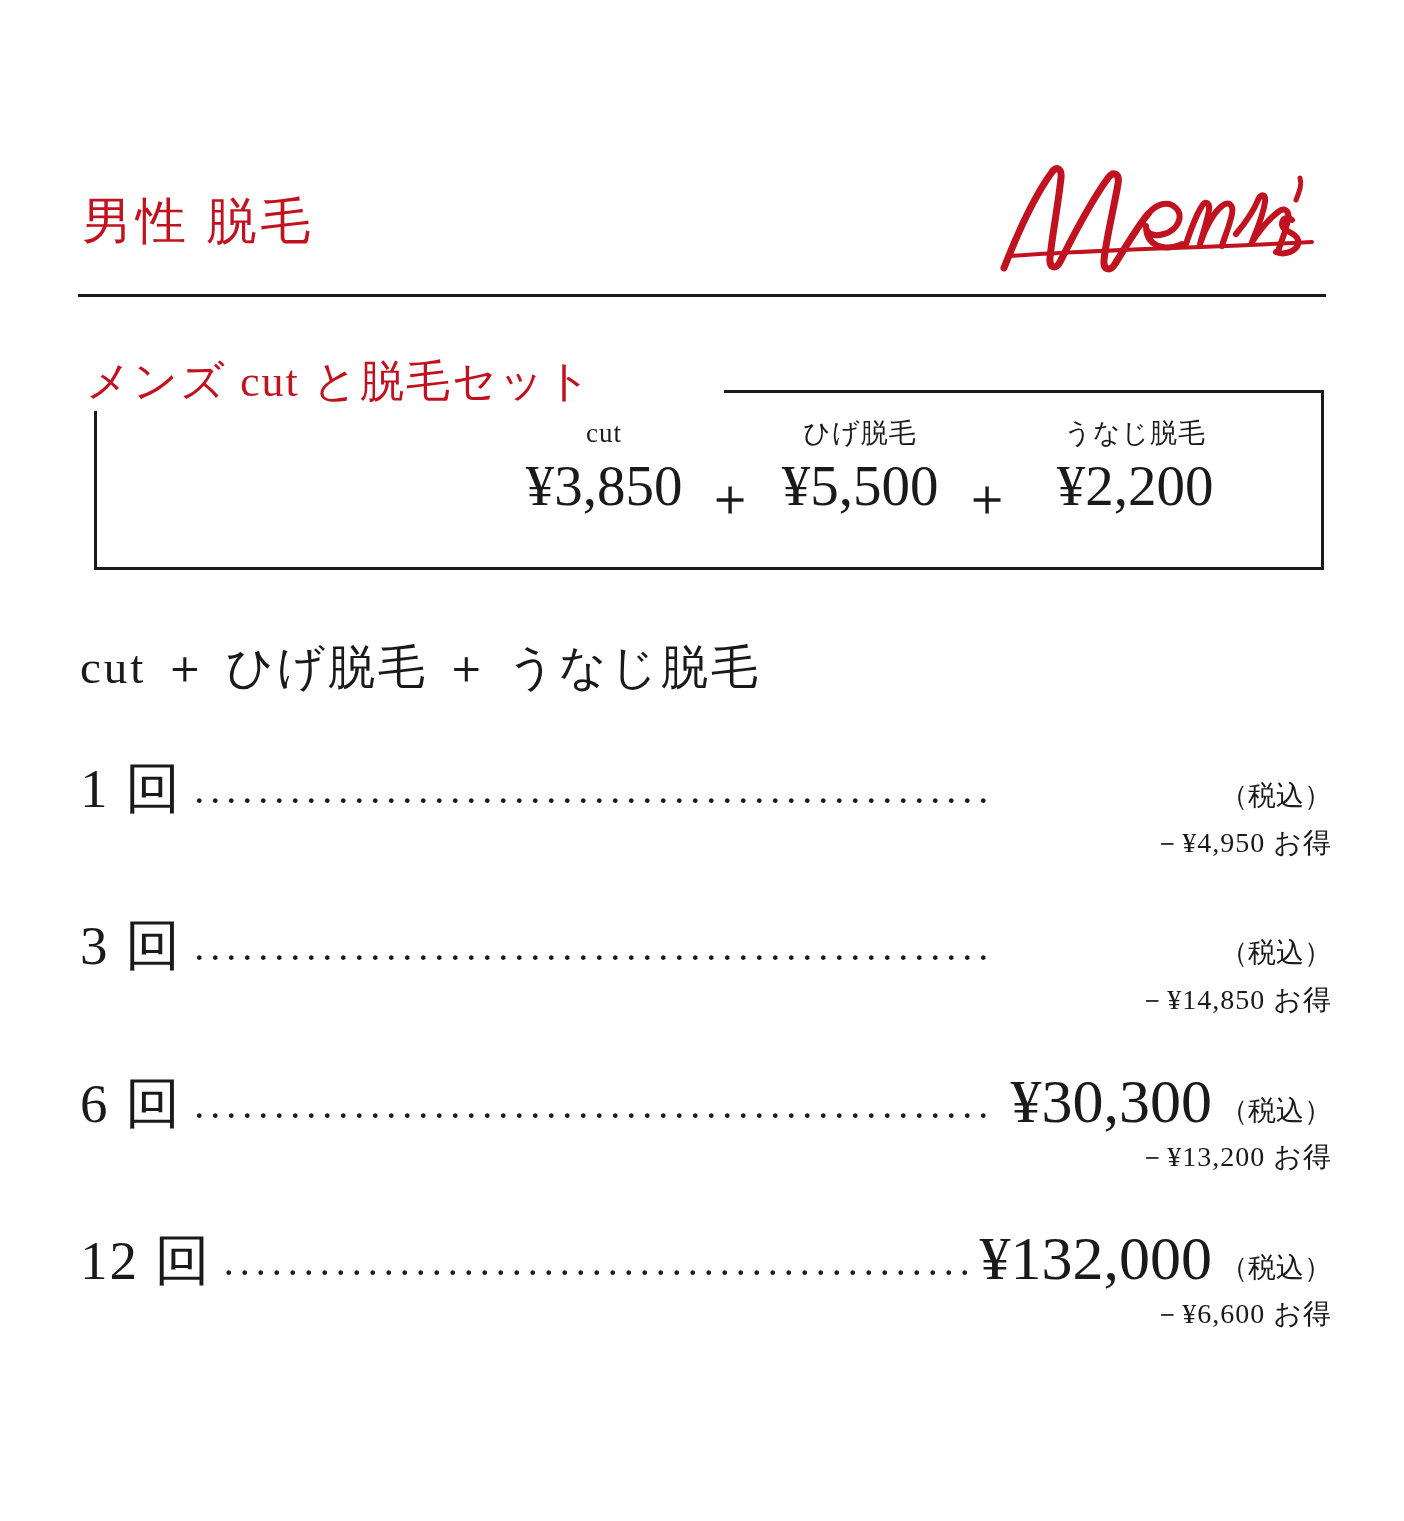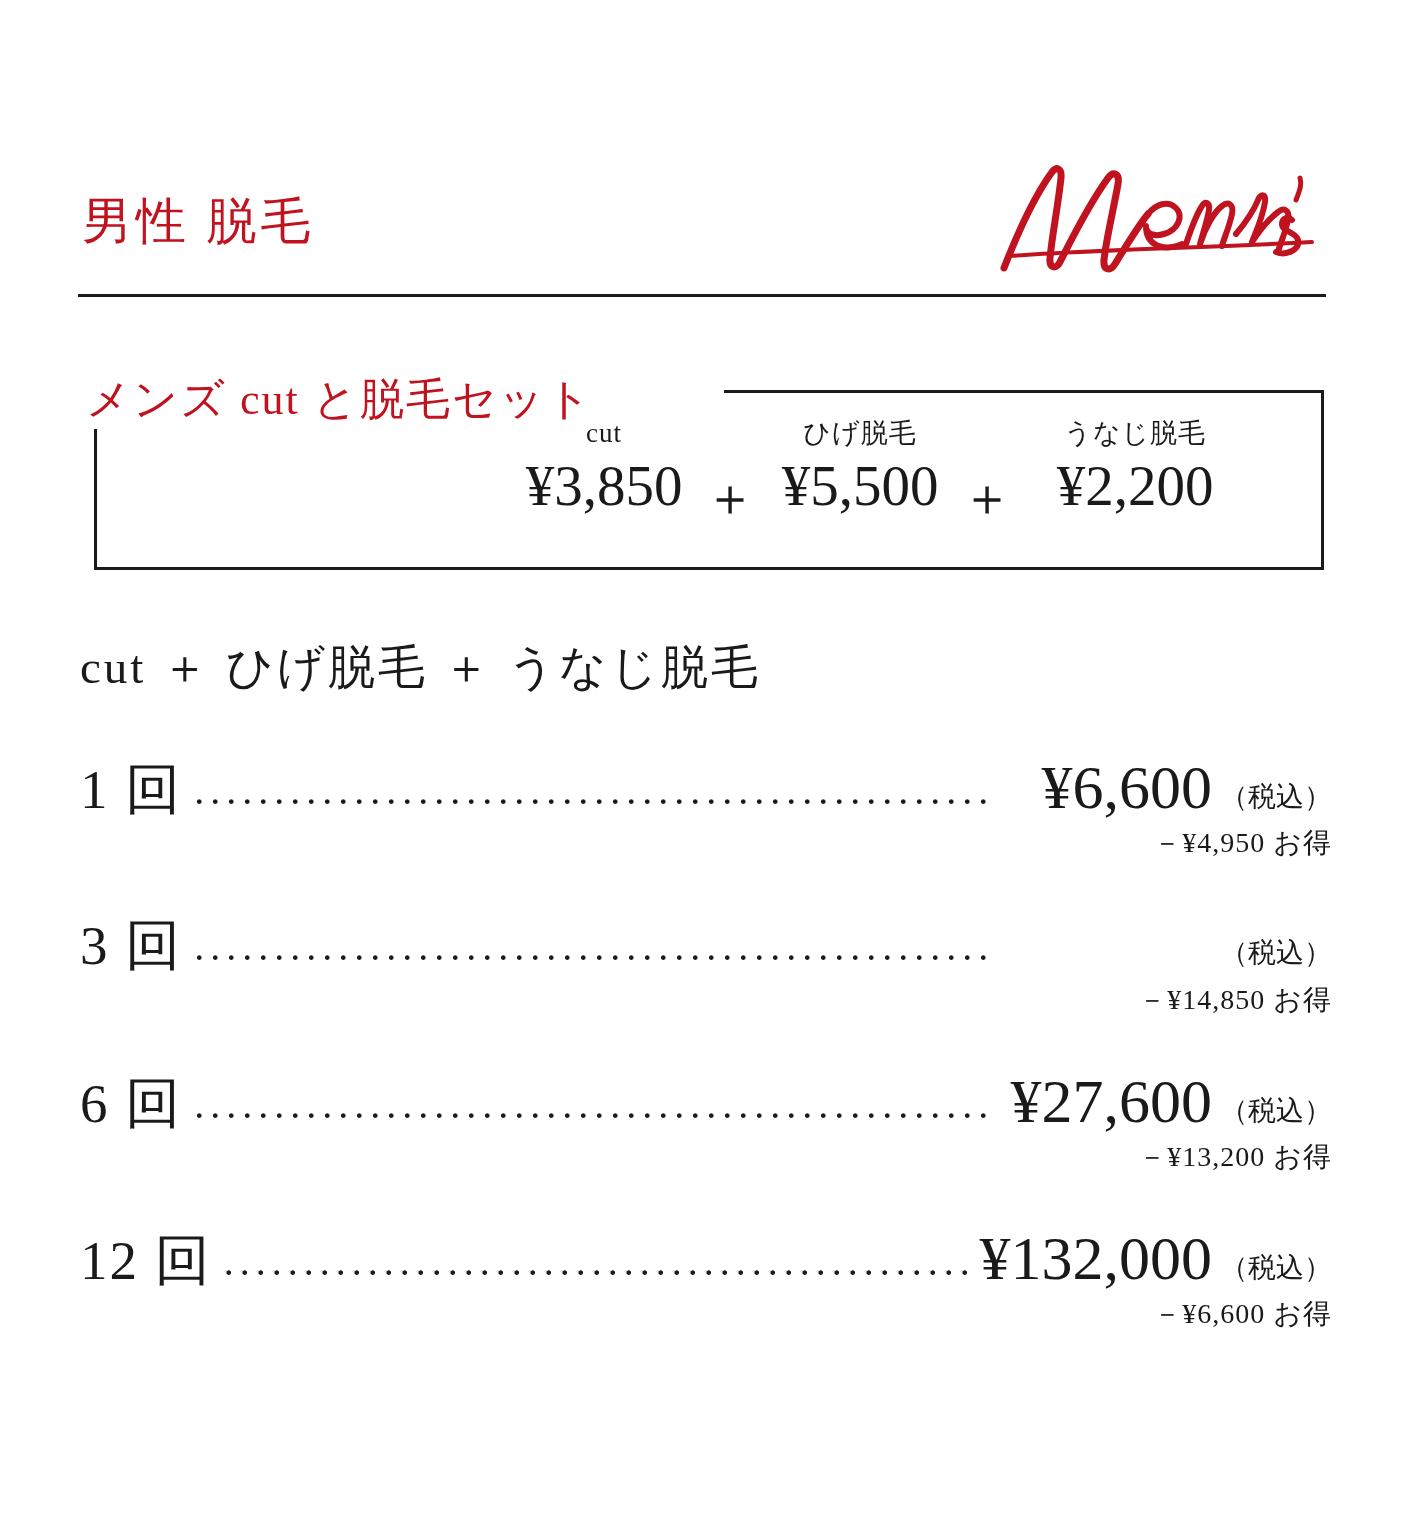--- a/index.html
+++ b/index.html
@@ -76,7 +76,6 @@
     background: #ffffff;
     padding-right: 14px;
     font-family: "Liberation Serif", "DejaVu Serif", serif;
-    margin-top: 18px;
   }
   
   .setbox {

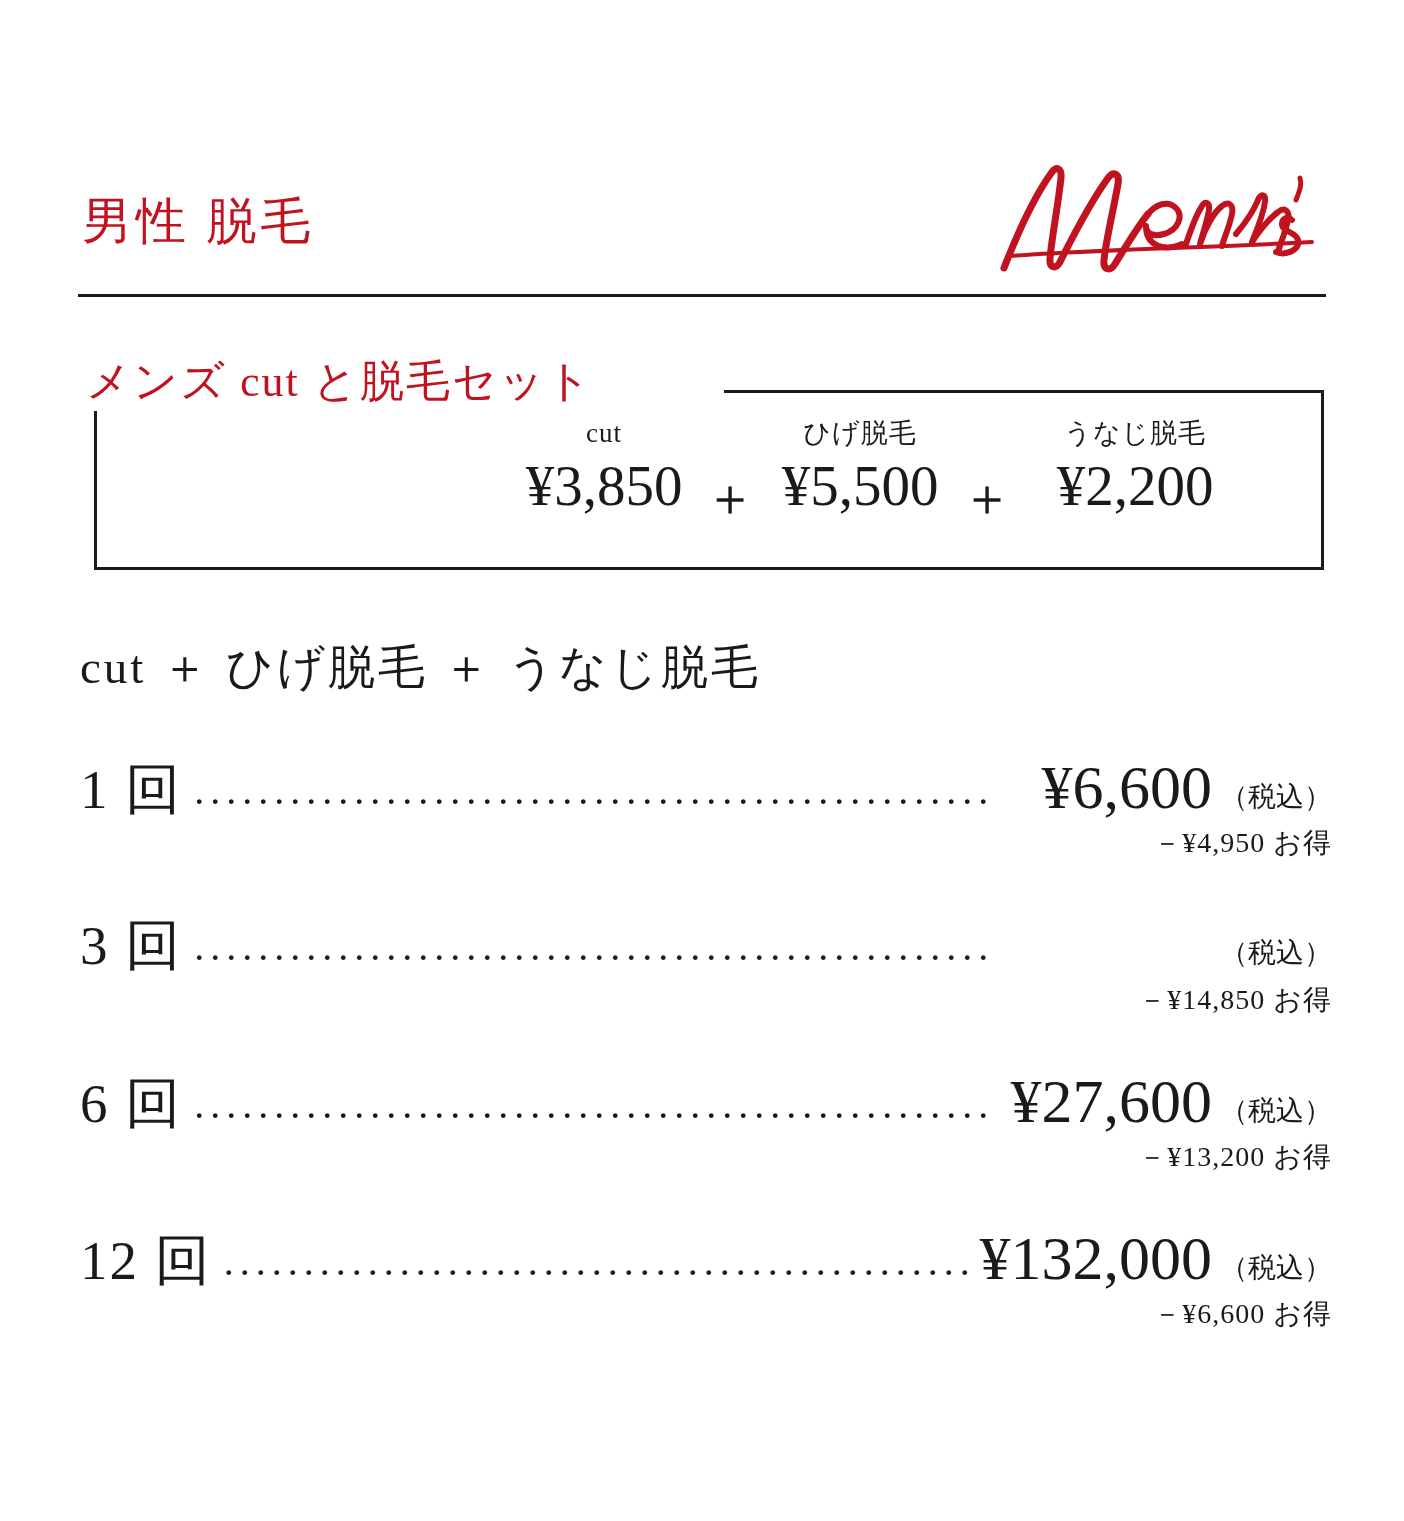--- a/index.html
+++ b/index.html
@@ -269,7 +269,6 @@
       <div class="prow-main">
         <span class="prow-times">1 回</span>
         <span class="prow-dots">..................................................</span>
-        <span class="prow-price">¥6,600</span>
         <span class="prow-tax">（税込）</span>
       </div>
       <div class="prow-save">－¥4,950 お得</div>

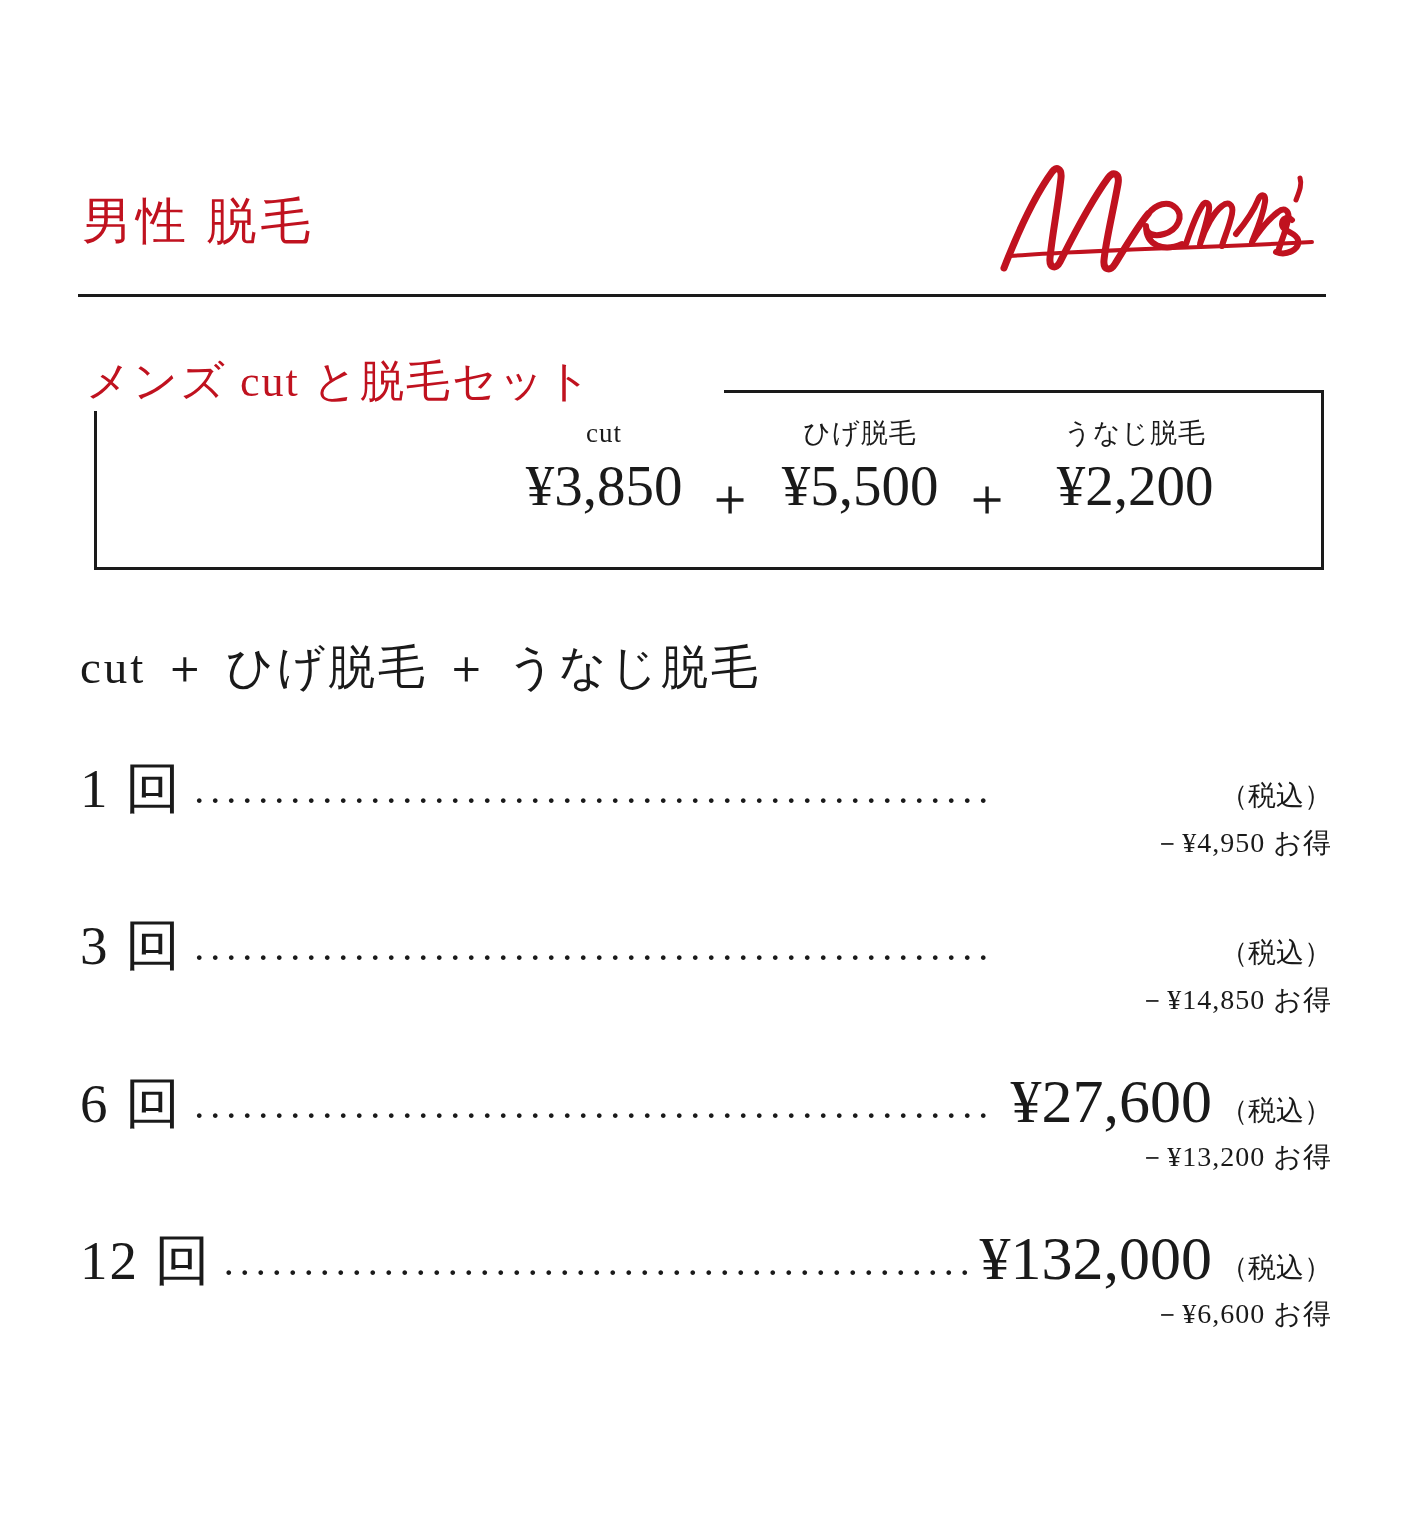--- a/index.html
+++ b/index.html
@@ -287,7 +287,7 @@
       <div class="prow-main">
         <span class="prow-times">6 回</span>
         <span class="prow-dots">..................................................</span>
-        <span class="prow-price">¥27,600</span>
+        <span class="prow-price">¥30,300</span>
         <span class="prow-tax">（税込）</span>
       </div>
       <div class="prow-save">－¥13,200 お得</div>

